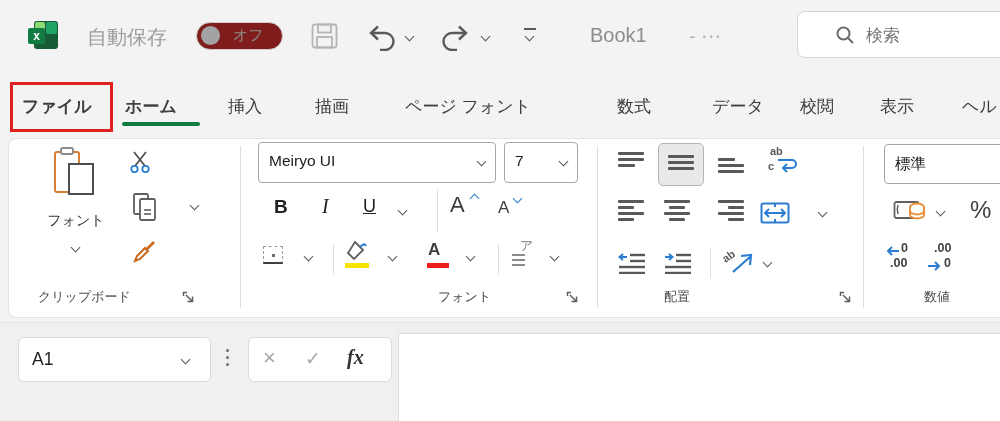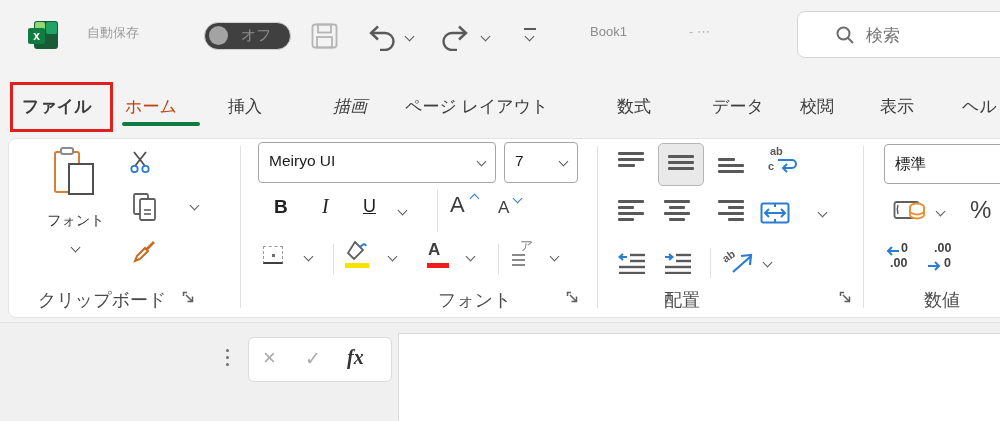--- a/index.html
+++ b/index.html
@@ -13,7 +13,7 @@
   .chv.blue::before{border-color:#2b7cd3;}
   .chv.up::before{transform:rotate(-135deg);top:4px;}
   
-  .ttxt{font-size:13px;color:#8c8c8c;}
+  .ttxt{font-size:20px;color:#8c8c8c;}
   .toggle{position:absolute;left:204px;top:22px;width:87px;height:28px;border:1.5px solid #cfcfcf;
     border-radius:15px;background:#404040;box-sizing:border-box;}
   .toggle .knob{position:absolute;left:4px;top:3px;width:19px;height:19px;border-radius:50%;background:#a3a3a3;}

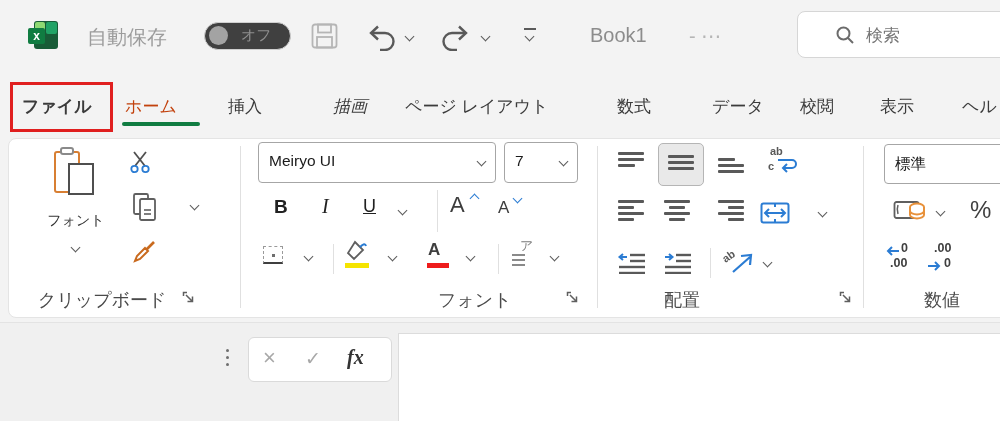--- a/index.html
+++ b/index.html
@@ -14,8 +14,8 @@
   .chv.up::before{transform:rotate(-135deg);top:4px;}
   
   .ttxt{font-size:20px;color:#8c8c8c;}
-  .toggle{position:absolute;left:204px;top:22px;width:87px;height:28px;border:1.5px solid #cfcfcf;
-    border-radius:15px;background:#404040;box-sizing:border-box;}
+  .toggle{position:absolute;left:196px;top:22px;width:87px;height:28px;border:1.5px solid #cfcfcf;
+    border-radius:15px;background:#7f1d1d;box-sizing:border-box;}
   .toggle .knob{position:absolute;left:4px;top:3px;width:19px;height:19px;border-radius:50%;background:#a3a3a3;}
   .toggle .tlabel{position:absolute;left:36px;top:3px;font-size:15px;color:#8f8f8f;}
   .searchbox{position:absolute;left:797px;top:11px;width:220px;height:47px;background:#fff;

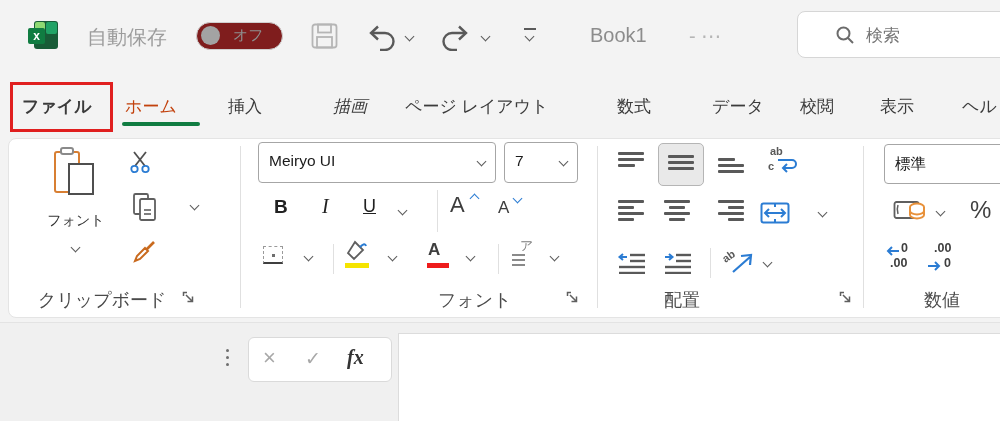--- a/index.html
+++ b/index.html
@@ -22,7 +22,7 @@
     border:1.5px solid #d6d6d6;border-radius:8px;box-sizing:border-box;}
   
   .tab{position:absolute;top:82px;height:50px;line-height:50px;font-size:17px;color:#3b3b3b;cursor:default;}
-  .tab.active{color:#c2410c;font-weight:normal;}
+  .tab.active{color:#404040;font-weight:bold;}
   .underline{position:absolute;left:122px;top:122px;width:78px;height:4px;background:#107c41;border-radius:2px;}
   .redbox{position:absolute;left:10px;top:82px;width:103px;height:50px;border:3px solid #e01f1f;box-sizing:border-box;}
   

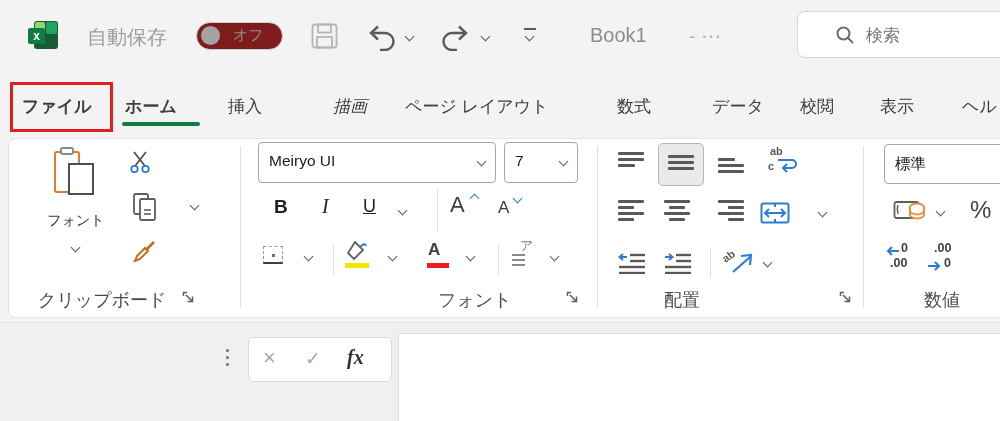--- a/index.html
+++ b/index.html
@@ -107,7 +107,7 @@
     <span class="tab" style="left:22px;font-weight:bold;">ファイル</span>
     <span class="tab active" style="left:125px;">ホーム</span>
     <span class="tab" style="left:228px;">挿入</span>
-    <span class="tab" style="left:333px;font-style:italic;">描画</span>
+    <span class="tab" style="left:315px;">描画</span>
     <span class="tab" style="left:405px;">ページ レイアウト</span>
     <span class="tab" style="left:617px;">数式</span>
     <span class="tab" style="left:712px;">データ</span>

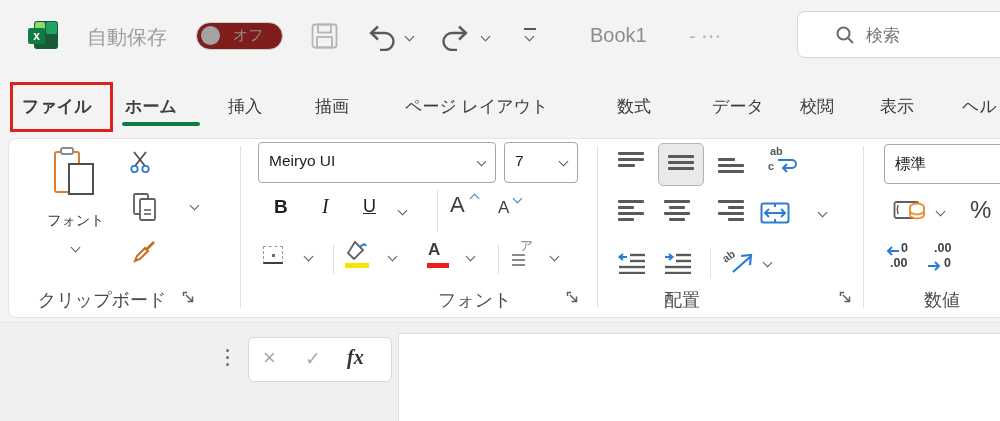--- a/index.html
+++ b/index.html
@@ -108,7 +108,7 @@
     <span class="tab active" style="left:125px;">ホーム</span>
     <span class="tab" style="left:228px;">挿入</span>
     <span class="tab" style="left:315px;">描画</span>
-    <span class="tab" style="left:405px;">ページ レイアウト</span>
+    <span class="tab" style="left:405px;">ページ フォント</span>
     <span class="tab" style="left:617px;">数式</span>
     <span class="tab" style="left:712px;">データ</span>
     <span class="tab" style="left:800px;">校閲</span>

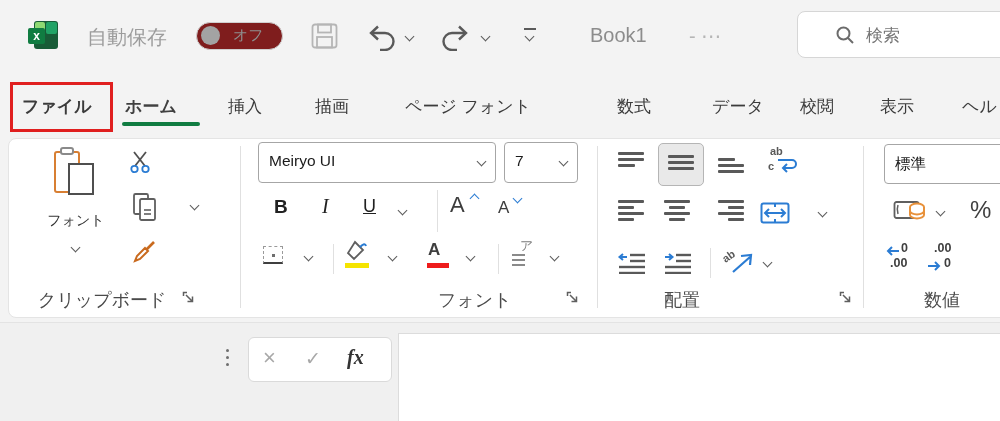--- a/index.html
+++ b/index.html
@@ -29,7 +29,7 @@
   .panel{position:absolute;left:8px;top:138px;width:1010px;height:180px;background:#fff;
     border:1px solid #e4e4e4;border-radius:8px;box-sizing:border-box;}
   .vsep{position:absolute;width:1px;background:#e0e0e0;}
-  .glabel{position:absolute;top:288px;font-size:18px;color:#4a4a4a;}
+  .glabel{position:absolute;top:288px;font-size:13px;color:#4a4a4a;}
   .combo{position:absolute;background:#fff;border:1px solid #a6a6a6;border-radius:4px;box-sizing:border-box;}
   .combo .ctext{position:absolute;left:10px;top:9px;font-size:15.5px;color:#1a1a1a;white-space:nowrap;}
   .btnglyph{position:absolute;color:#212121;}

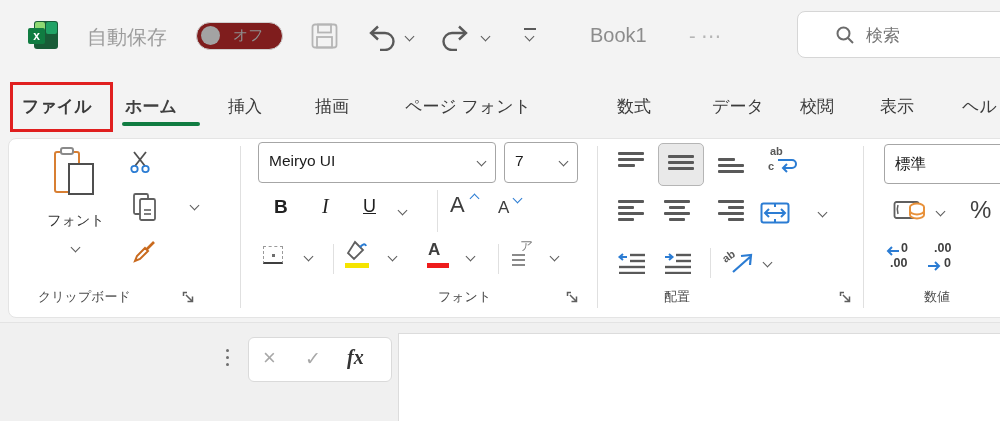--- a/index.html
+++ b/index.html
@@ -356,6 +356,10 @@
 
   <div class="abs" style="left:0;top:322px;width:1000px;height:99px;background:#f0f0f0;border-top:1px solid #e3e3e3;"></div>
 
+  <div class="fbox" style="left:18px;width:193px;">
+    <span class="abs" style="left:13px;top:11px;font-size:17.5px;color:#1f1f1f;">A1</span>
+    <div class="chv" style="left:162px;top:17px;"></div>
+  </div>
 
   <div class="dots3">
       <i></i>

